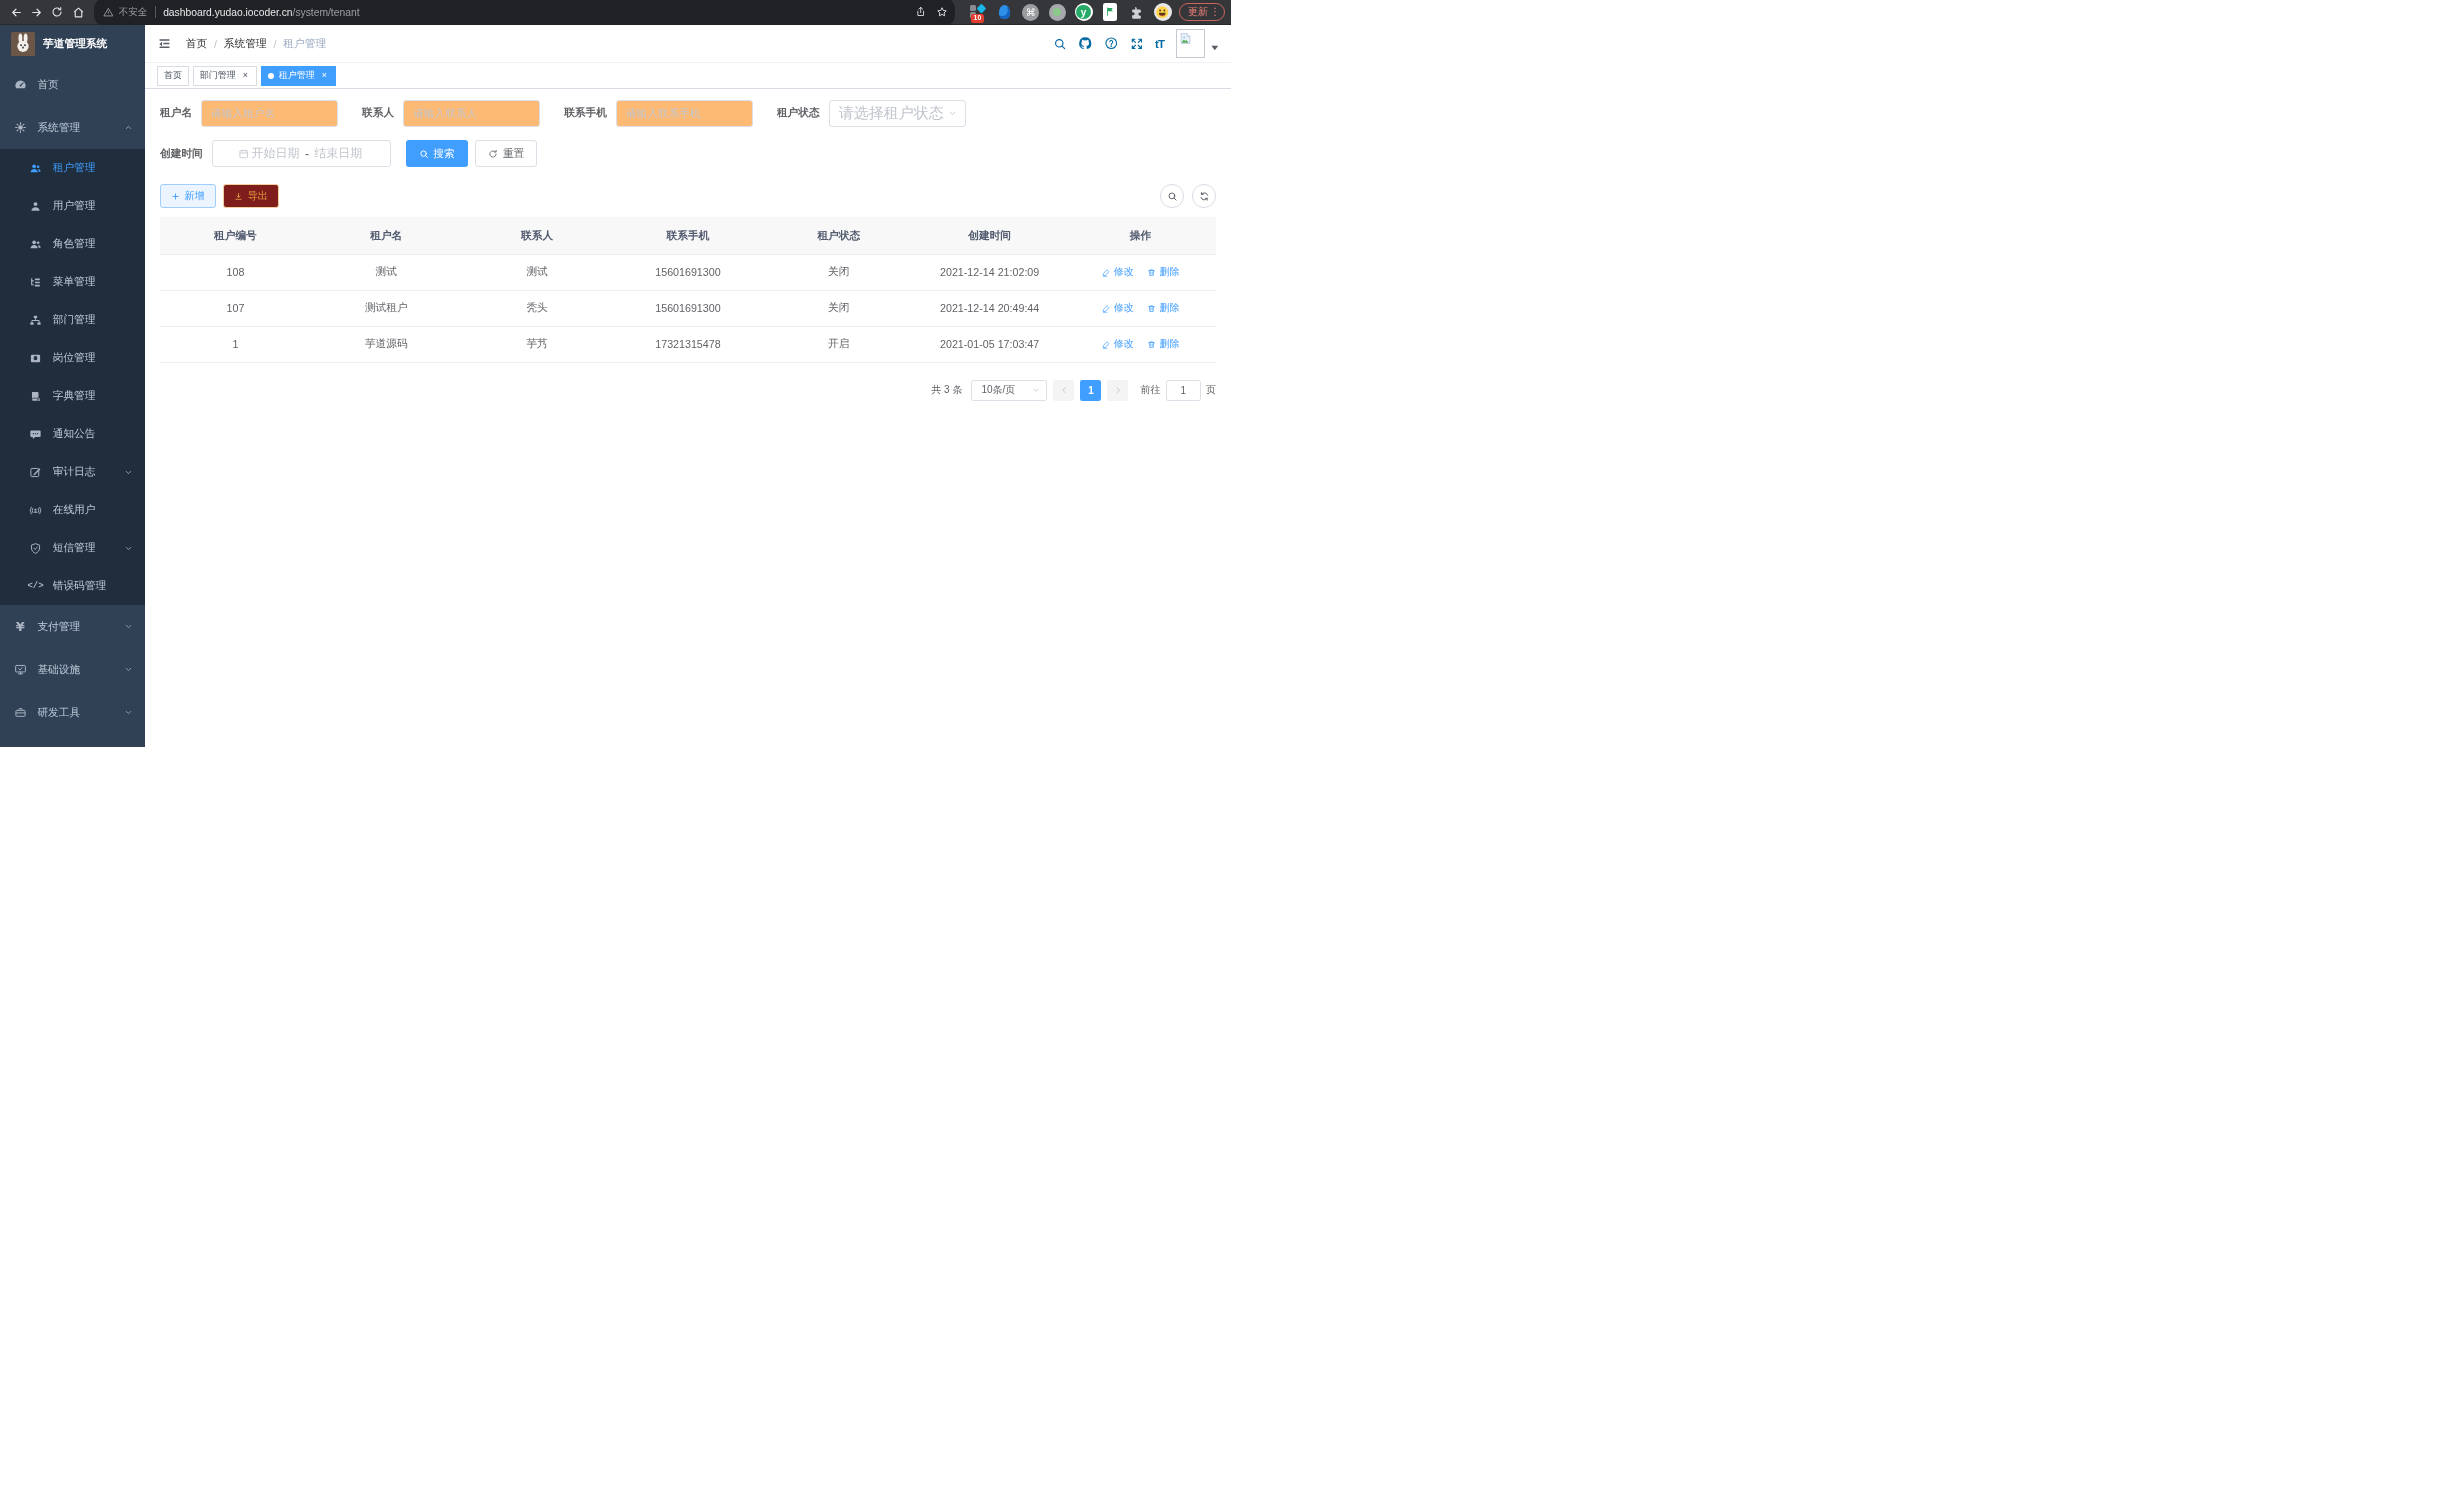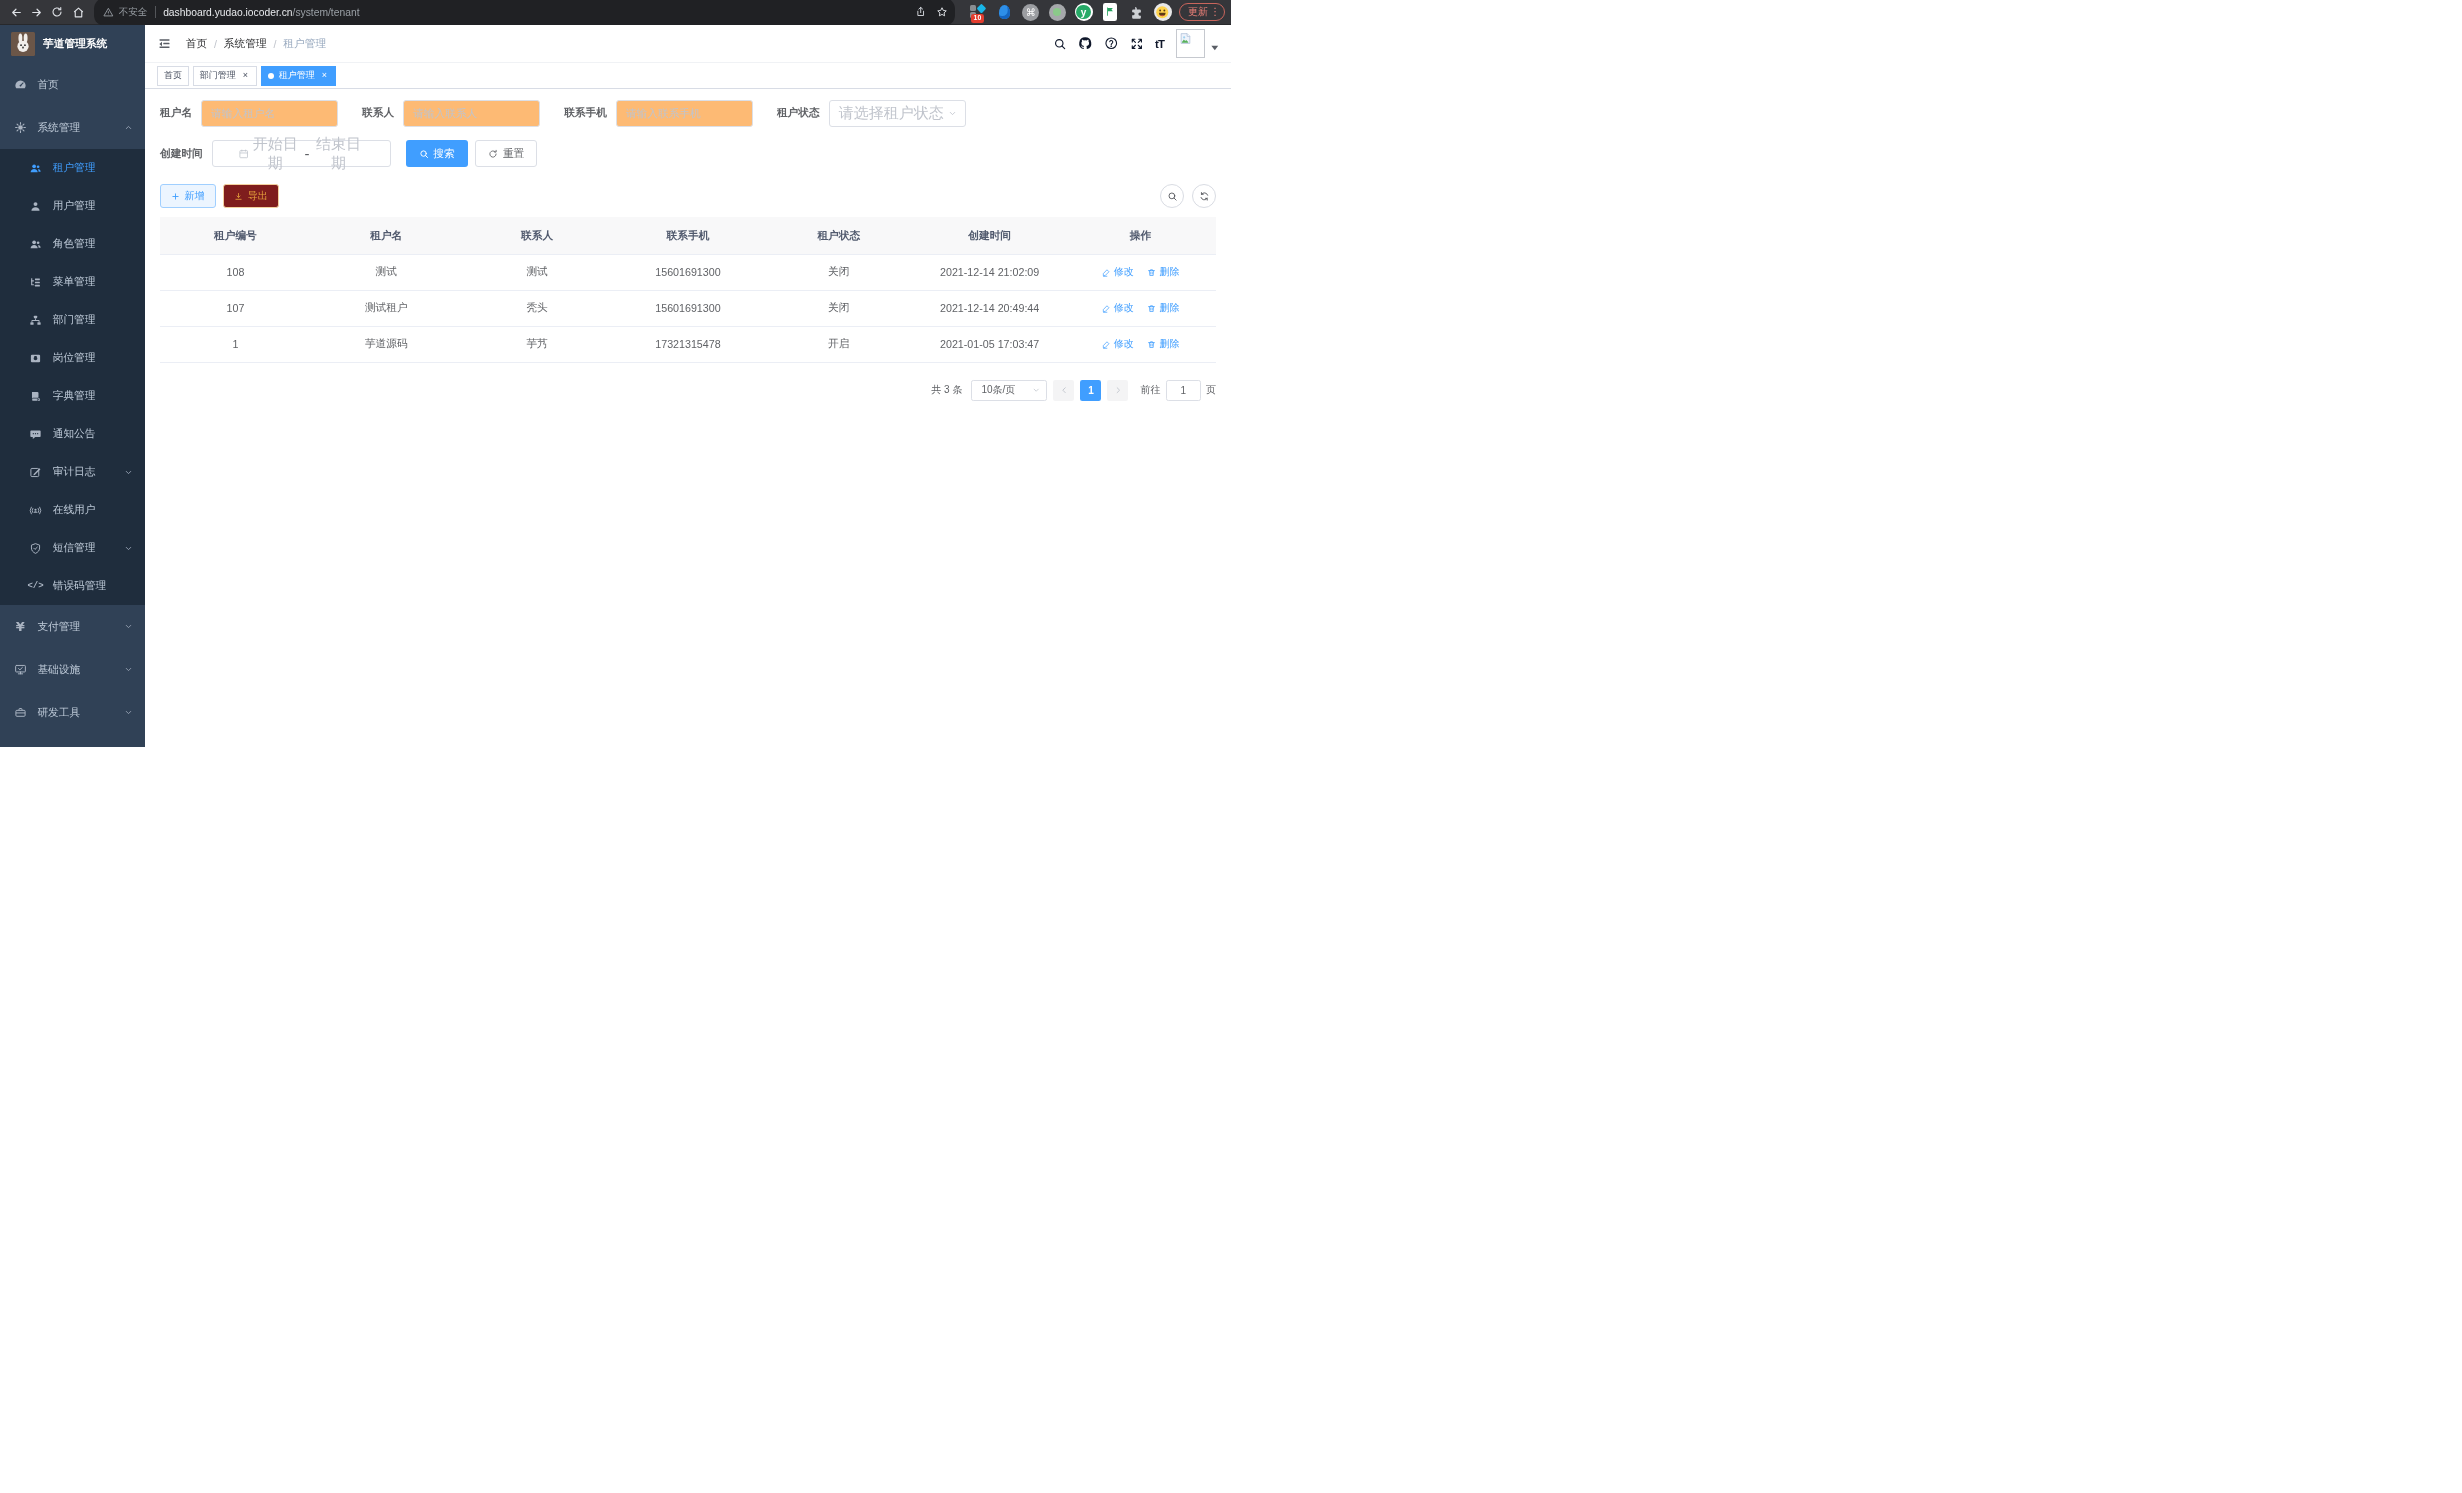--- a/index.html
+++ b/index.html
@@ -47,7 +47,7 @@
   .crumb{cursor:pointer}
   .crumb-sep{color:#c0c4cc}
   .crumb-last{color:#97a8be;cursor:default}
-  .nav-right{margin-left:auto;display:flex;align-items:center;gap:11.4px;color:#0f172a}
+  .nav-right{margin-left:auto;display:flex;align-items:center;gap:11.4px;color:#0369a1}
   .nav-ico{cursor:pointer;display:flex;align-items:center}
   .tt{font-size:11.4px;font-weight:bold;letter-spacing:-0.8px}
   .avatar-box{width:29px;height:29px;border:0.8px solid #c6c9cf;background:#fff;padding:2.3px;cursor:pointer}

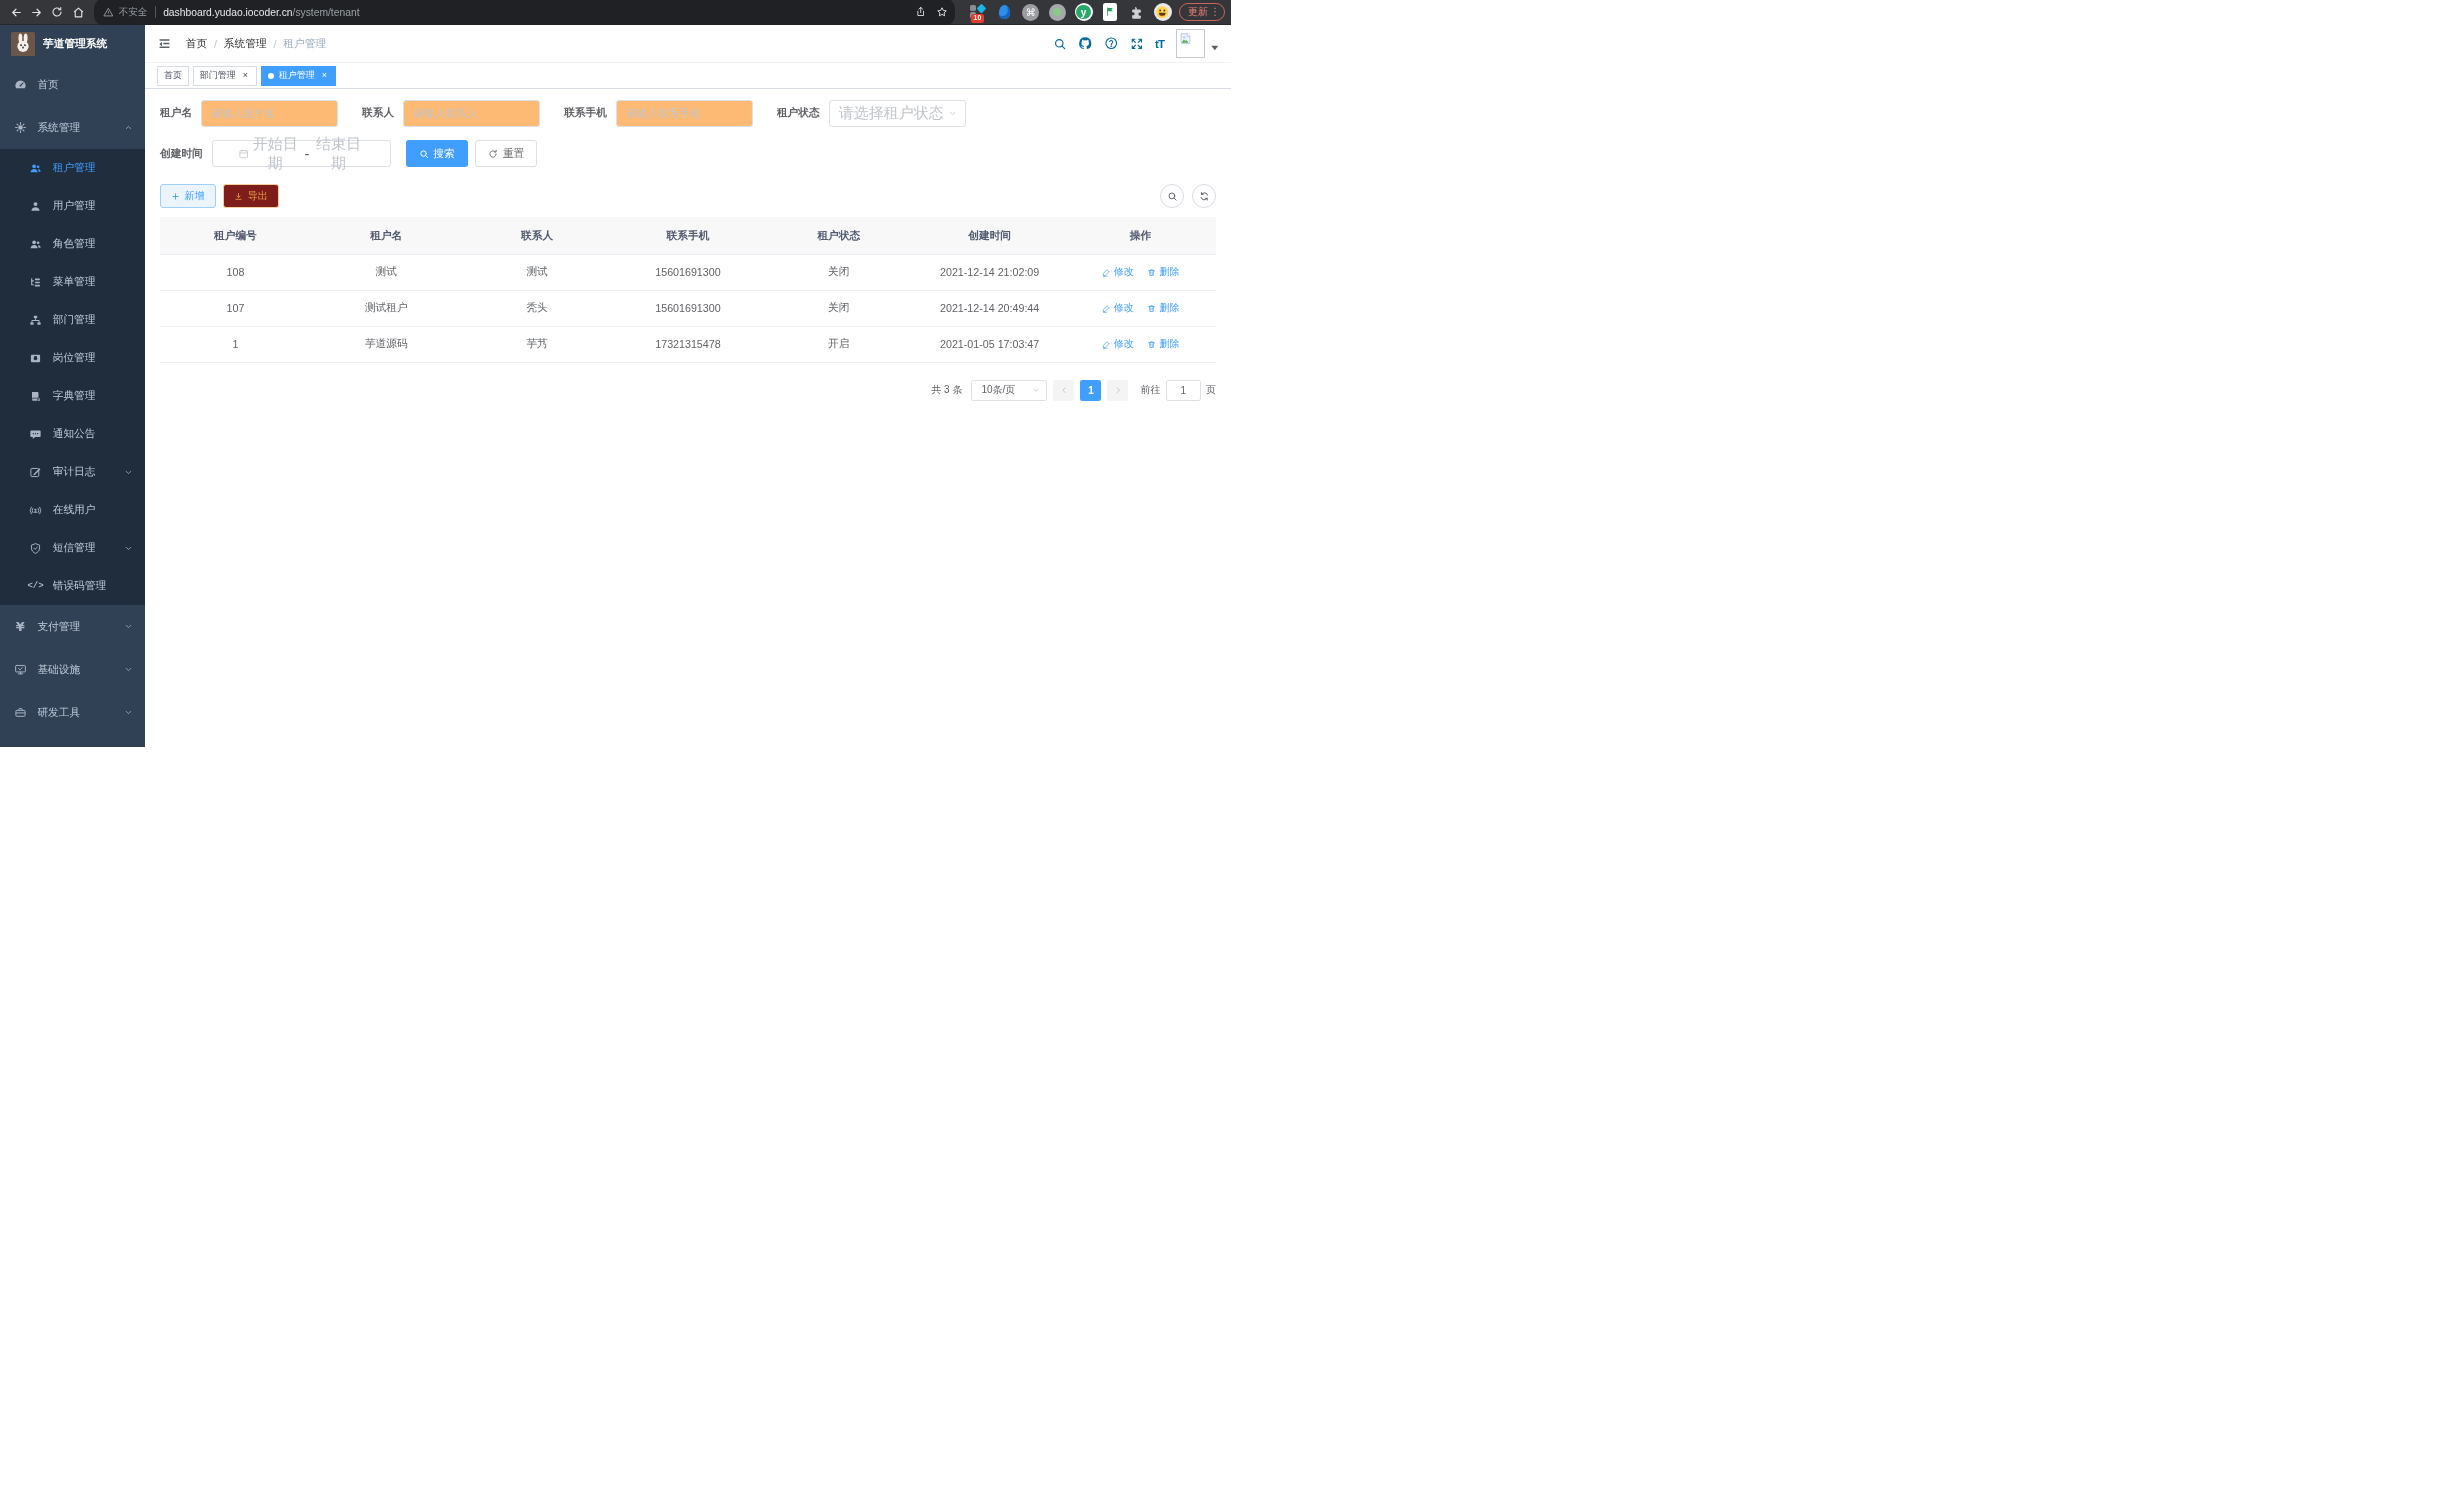--- a/index.html
+++ b/index.html
@@ -67,7 +67,7 @@
   .f-input{width:137px;height:27px;border:0.8px solid #dcdfe6;border-radius:3px;padding:0 9px;font-size:10.7px;color:#606266;outline:none;background:#fdba74}
   input::placeholder{color:#c0c4cc}
   .f-select{width:137px;height:27px;border:0.8px solid #dcdfe6;border-radius:3px;display:flex;align-items:center;justify-content:space-between;padding:0 7.6px 0 9px;font-size:15px;color:#c0c4cc;background:#fff;cursor:pointer}
-  .date-range{width:179px;height:27px;border:0.8px solid #dcdfe6;border-radius:3px;display:flex;align-items:center;padding:0 25px;font-size:15px;color:#c0c4cc;background:#fff;cursor:pointer}
+  .date-range{width:179px;height:27px;border:0.8px solid #dcdfe6;border-radius:3px;display:flex;align-items:center;padding:0 25px;font-size:12px;color:#c0c4cc;background:#fff;cursor:pointer}
   .date-range .dr-txt{flex:1;text-align:center}
   .date-range .dr-sep{color:#606266;padding:0 3px}
   .btn{height:27px;border-radius:3px;font-size:10.7px;display:inline-flex;align-items:center;gap:4.6px;padding:0 12px;border:0.8px solid transparent;cursor:pointer;background:#fff;white-space:nowrap}

